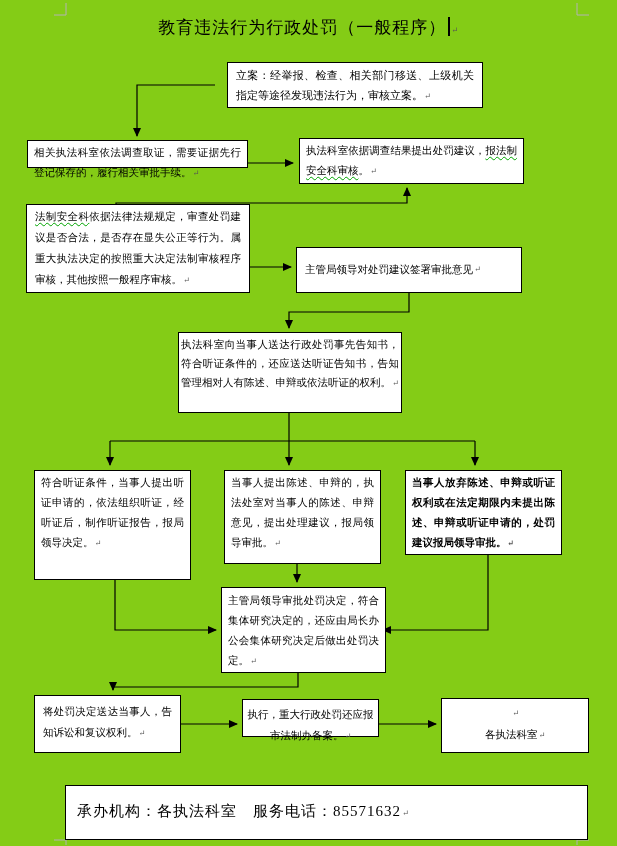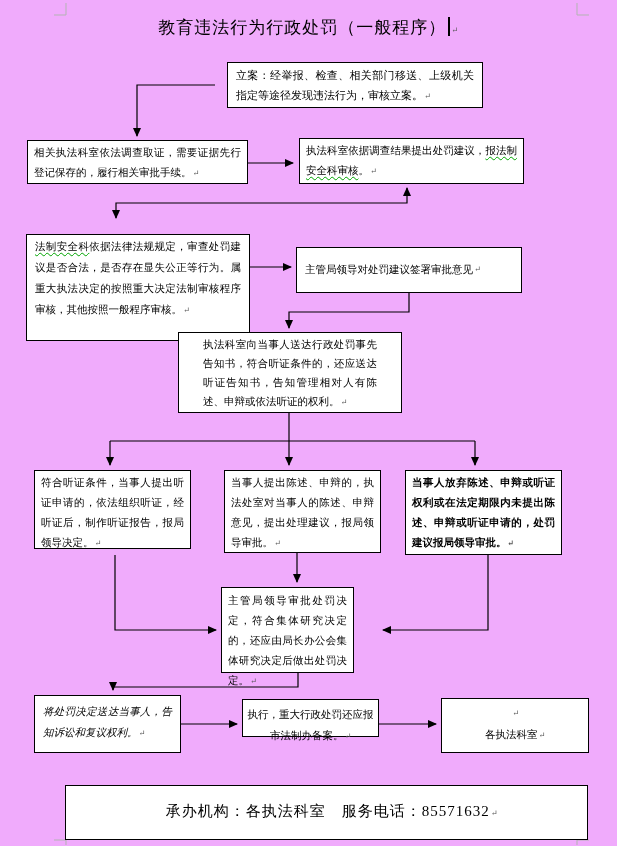--- a/index.html
+++ b/index.html
@@ -6,7 +6,7 @@
   #page{
     position:relative;
     width:617px;height:846px;
-    background:#f0abfc;
+    background:#84cc16;
     font-family:"Liberation Serif","DejaVu Serif",serif;
     color:#000;
     overflow:hidden;

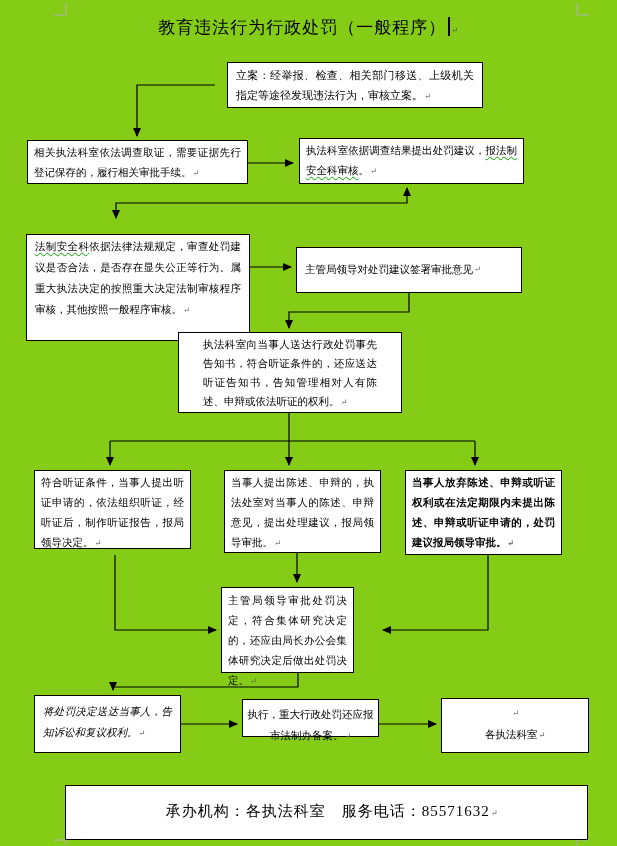--- a/index.html
+++ b/index.html
@@ -41,7 +41,7 @@
     text-underline-offset:2px;
   }
   .b-filing   {left:215px;top:62px;width:256px;height:46px;font-size:11px;padding:2px 8px;margin-left:12px;}
-  .b-invest   {left:27px; top:140px;width:221px;height:44px;}
+  .b-invest   {left:27px; top:140px;width:221px;height:28px;}
   .b-propose  {left:299px;top:138px;width:225px;height:46px;}
   .b-legal    {left:26px; top:234px;width:224px;height:107px;line-height:21px;padding:1px 8px;}
   .b-sign     {left:296px;top:247px;width:226px;height:46px;display:flex;align-items:center;padding:13px 8px;}

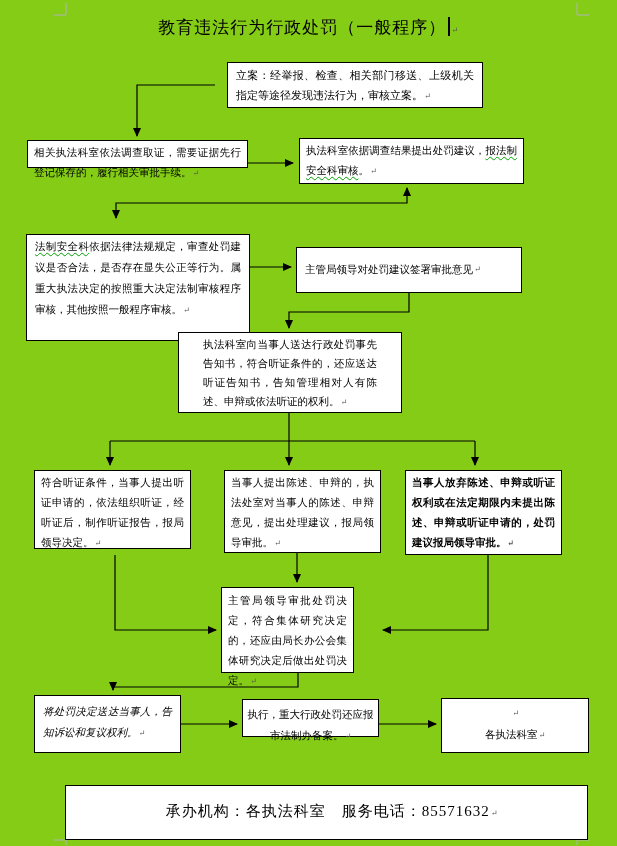--- a/index.html
+++ b/index.html
@@ -43,7 +43,7 @@
   .b-filing   {left:215px;top:62px;width:256px;height:46px;font-size:11px;padding:2px 8px;margin-left:12px;}
   .b-invest   {left:27px; top:140px;width:221px;height:28px;}
   .b-propose  {left:299px;top:138px;width:225px;height:46px;}
-  .b-legal    {left:26px; top:234px;width:224px;height:107px;line-height:21px;padding:1px 8px;}
+  .b-legal    {left:26px; top:204px;width:224px;height:89px;line-height:21px;padding:1px 8px;}
   .b-sign     {left:296px;top:247px;width:226px;height:46px;display:flex;align-items:center;padding:13px 8px;}
   .b-notice   {left:178px;top:332px;width:224px;height:81px;line-height:19px;padding:2px 24px;}
   .b-hearing  {left:34px; top:470px;width:157px;height:79px;}

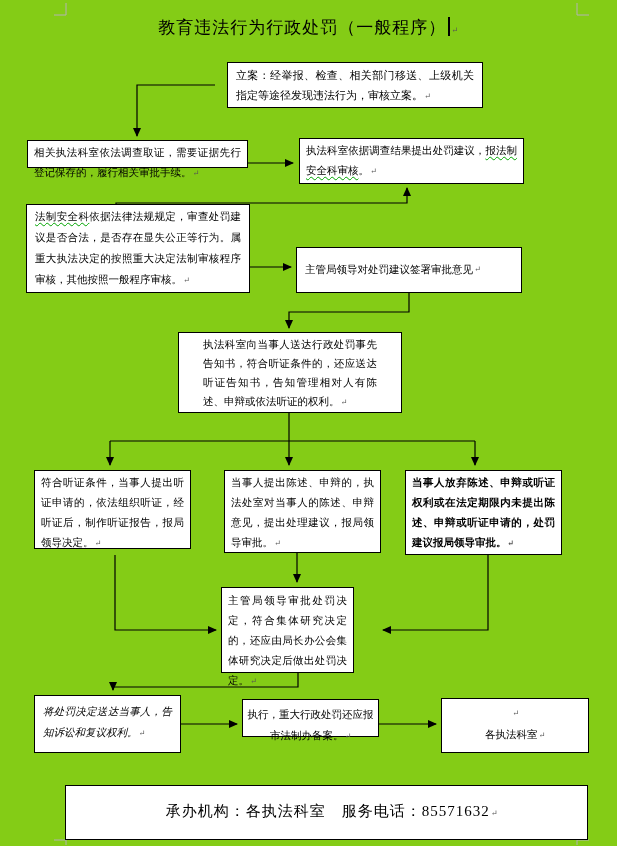--- a/index.html
+++ b/index.html
@@ -45,7 +45,7 @@
   .b-propose  {left:299px;top:138px;width:225px;height:46px;}
   .b-legal    {left:26px; top:204px;width:224px;height:89px;line-height:21px;padding:1px 8px;}
   .b-sign     {left:296px;top:247px;width:226px;height:46px;display:flex;align-items:center;padding:13px 8px;}
-  .b-notice   {left:178px;top:332px;width:224px;height:81px;line-height:19px;padding:2px 24px;}
+  .b-notice   {left:178px;top:332px;width:224px;height:81px;line-height:19px;padding:2px 2px;}
   .b-hearing  {left:34px; top:470px;width:157px;height:79px;}
   .b-statement{left:224px;top:470px;width:157px;height:83px;}
   .b-waive    {left:405px;top:470px;width:157px;height:85px;font-weight:bold;}

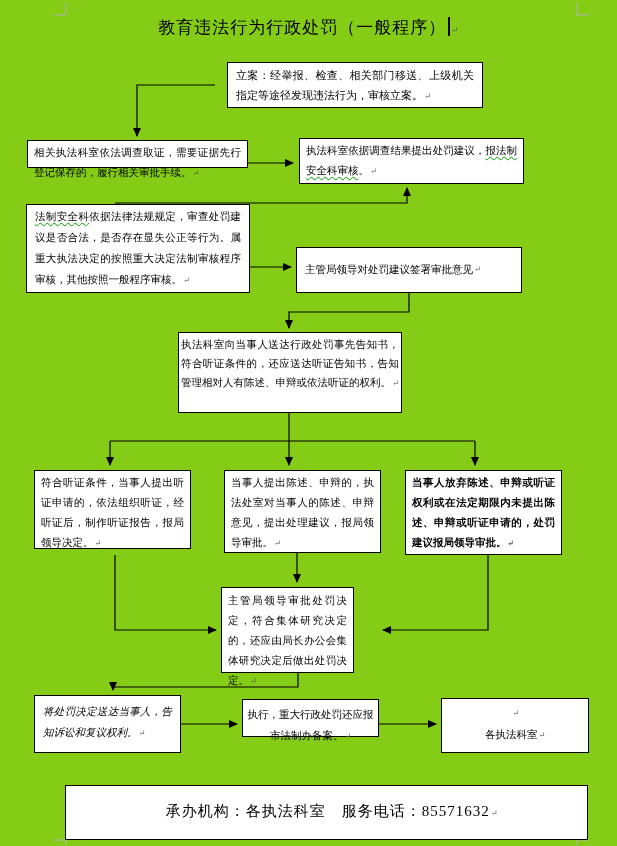--- a/index.html
+++ b/index.html
@@ -46,7 +46,7 @@
   .b-legal    {left:26px; top:204px;width:224px;height:89px;line-height:21px;padding:1px 8px;}
   .b-sign     {left:296px;top:247px;width:226px;height:46px;display:flex;align-items:center;padding:13px 8px;}
   .b-notice   {left:178px;top:332px;width:224px;height:81px;line-height:19px;padding:2px 2px;}
-  .b-hearing  {left:34px; top:470px;width:157px;height:79px;}
+  .b-hearing  {left:34px; top:470px;width:157px;height:110px;}
   .b-statement{left:224px;top:470px;width:157px;height:83px;}
   .b-waive    {left:405px;top:470px;width:157px;height:85px;font-weight:bold;}
   .b-decision {left:221px;top:587px;width:133px;height:86px;padding:3px 6px;}

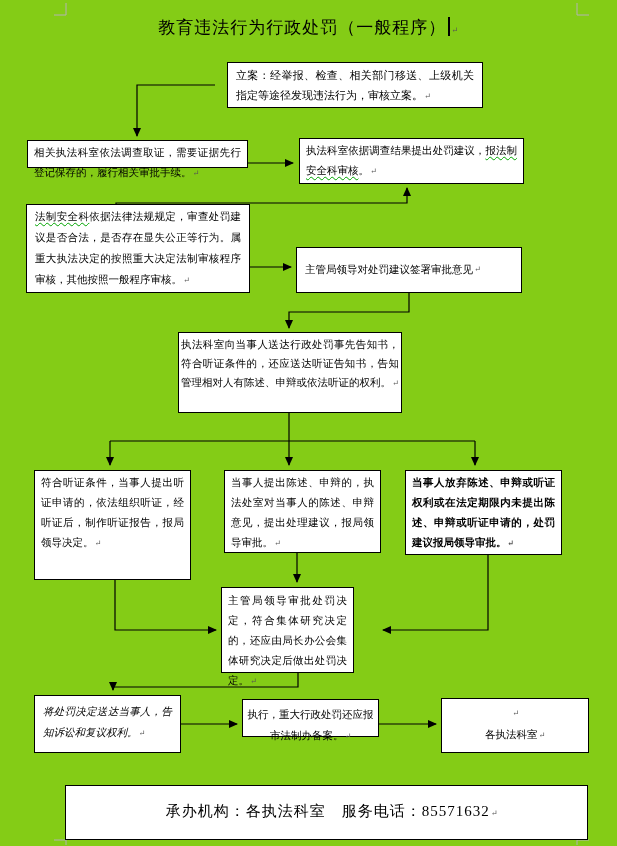--- a/index.html
+++ b/index.html
@@ -47,7 +47,7 @@
   .b-sign     {left:296px;top:247px;width:226px;height:46px;display:flex;align-items:center;padding:13px 8px;}
   .b-notice   {left:178px;top:332px;width:224px;height:81px;line-height:19px;padding:2px 2px;}
   .b-hearing  {left:34px; top:470px;width:157px;height:110px;}
-  .b-statement{left:224px;top:470px;width:157px;height:83px;}
+  .b-statement{left:224px;top:470px;width:157px;height:94px;}
   .b-waive    {left:405px;top:470px;width:157px;height:85px;font-weight:bold;}
   .b-decision {left:221px;top:587px;width:133px;height:86px;padding:3px 6px;}
   .b-deliver  {left:34px; top:695px;width:147px;height:58px;line-height:21px;padding:5px 8px;font-style:italic;}

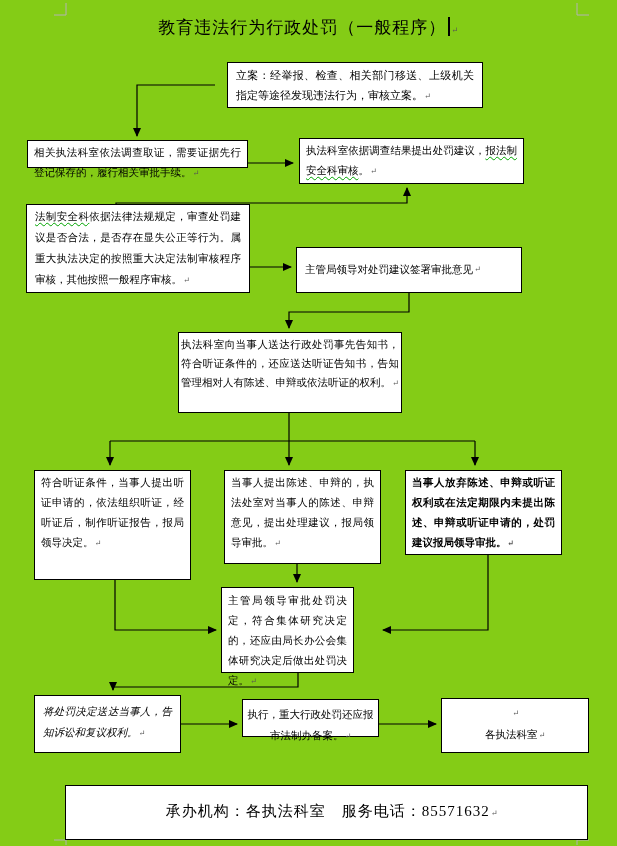--- a/index.html
+++ b/index.html
@@ -49,7 +49,7 @@
   .b-hearing  {left:34px; top:470px;width:157px;height:110px;}
   .b-statement{left:224px;top:470px;width:157px;height:94px;}
   .b-waive    {left:405px;top:470px;width:157px;height:85px;font-weight:bold;}
-  .b-decision {left:221px;top:587px;width:133px;height:86px;padding:3px 6px;}
+  .b-decision {left:221px;top:587px;width:165px;height:86px;padding:3px 6px;}
   .b-deliver  {left:34px; top:695px;width:147px;height:58px;line-height:21px;padding:5px 8px;font-style:italic;}
   .b-execute  {left:242px;top:699px;width:137px;height:38px;line-height:21px;text-align:center;padding:4px 4px;}
   .b-archive  {left:441px;top:698px;width:148px;height:55px;line-height:21px;text-align:center;padding:3px 4px;}

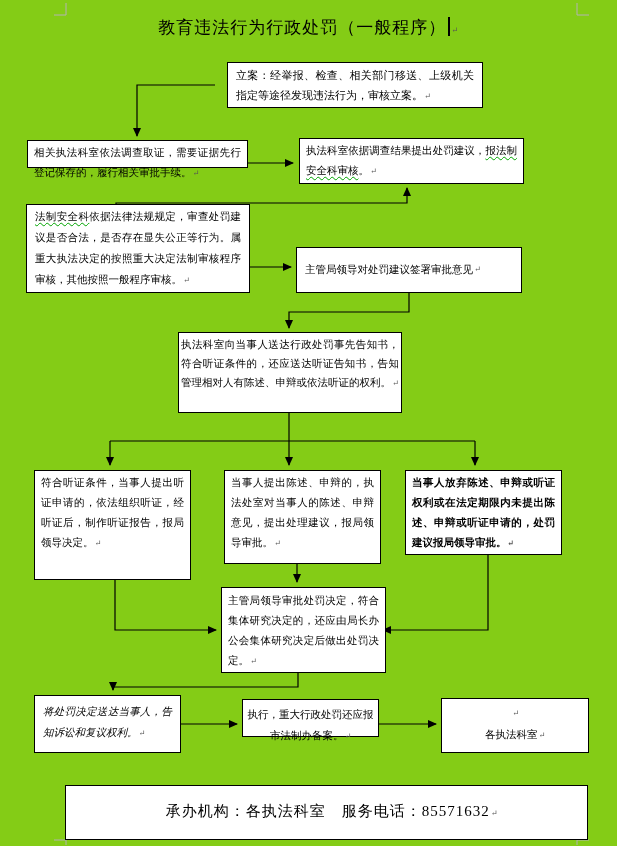--- a/index.html
+++ b/index.html
@@ -50,7 +50,7 @@
   .b-statement{left:224px;top:470px;width:157px;height:94px;}
   .b-waive    {left:405px;top:470px;width:157px;height:85px;font-weight:bold;}
   .b-decision {left:221px;top:587px;width:165px;height:86px;padding:3px 6px;}
-  .b-deliver  {left:34px; top:695px;width:147px;height:58px;line-height:21px;padding:5px 8px;font-style:italic;}
+  .b-deliver  {left:34px; top:695px;width:147px;height:58px;line-height:21px;padding:5px 8px;}
   .b-execute  {left:242px;top:699px;width:137px;height:38px;line-height:21px;text-align:center;padding:4px 4px;}
   .b-archive  {left:441px;top:698px;width:148px;height:55px;line-height:21px;text-align:center;padding:3px 4px;}
   .b-footer   {left:65px; top:785px;width:523px;height:55px;

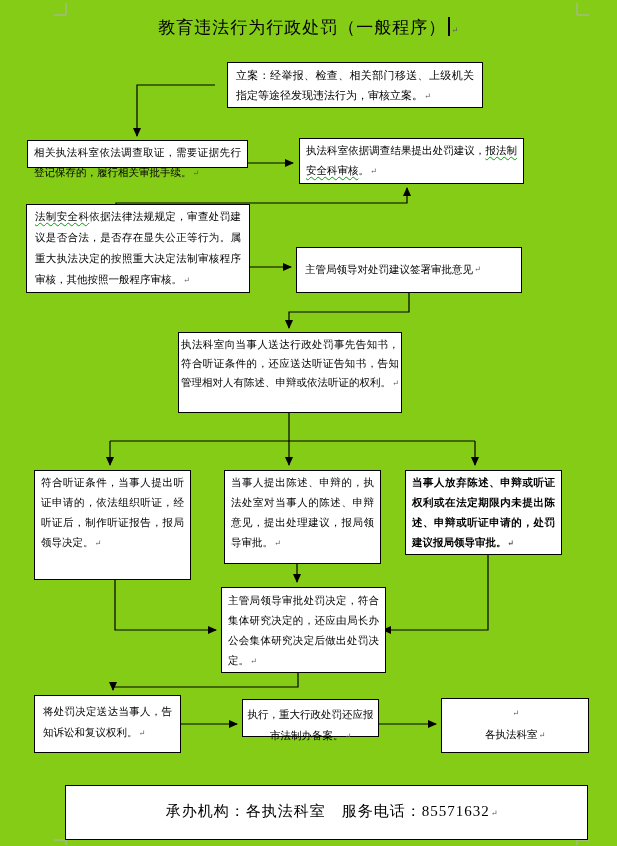--- a/index.html
+++ b/index.html
@@ -55,7 +55,7 @@
   .b-archive  {left:441px;top:698px;width:148px;height:55px;line-height:21px;text-align:center;padding:3px 4px;}
   .b-footer   {left:65px; top:785px;width:523px;height:55px;
                font-size:15px;letter-spacing:1px;line-height:51px;
-               text-align:center;padding:0 0 0 11px;}
+               text-align:left;padding:0 0 0 11px;}
   .crop{stroke:#b3b3b3;stroke-width:1;}
   .ln{stroke:#000;stroke-width:1.2;fill:none;}
 </style>

